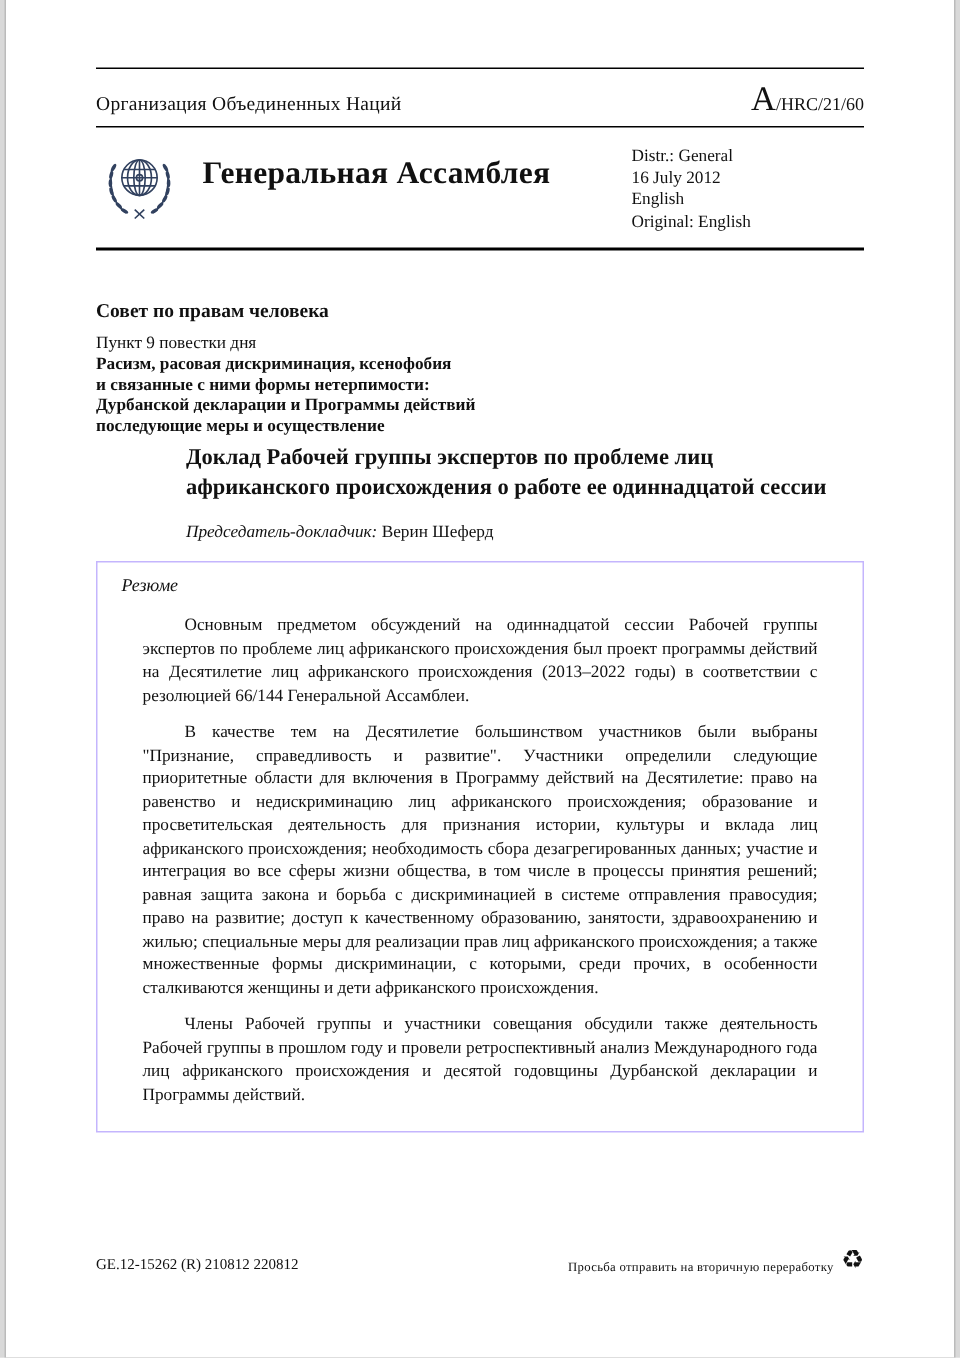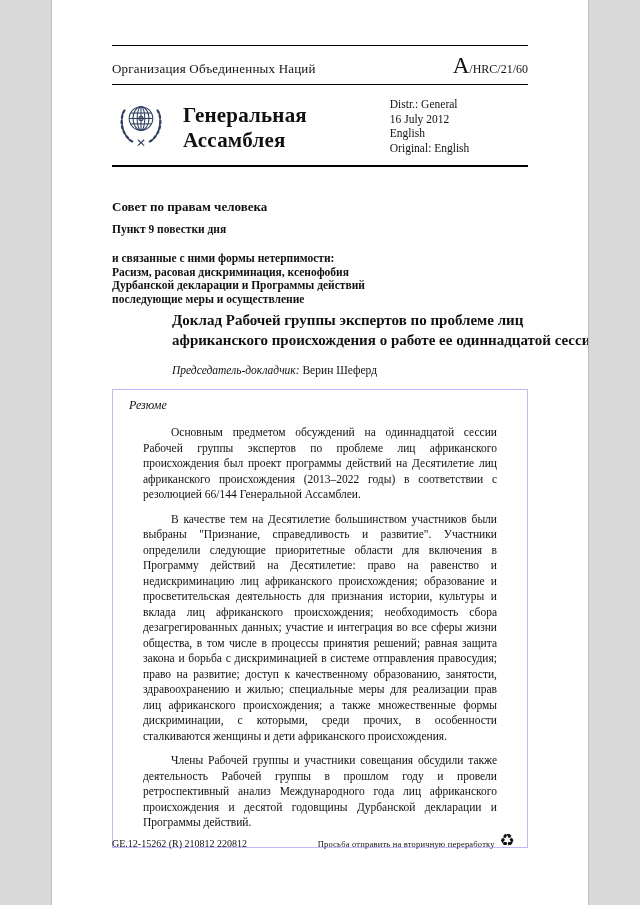--- a/index.html
+++ b/index.html
@@ -5,7 +5,7 @@
   html,body{margin:0;padding:0;background:#d9d9d9;}
   .page{
     position:relative;
-    width:536px;height:905px;
+    width:632px;height:905px;
     margin:0 auto;
     background:#ffffff;
     outline:1px solid #bbb;

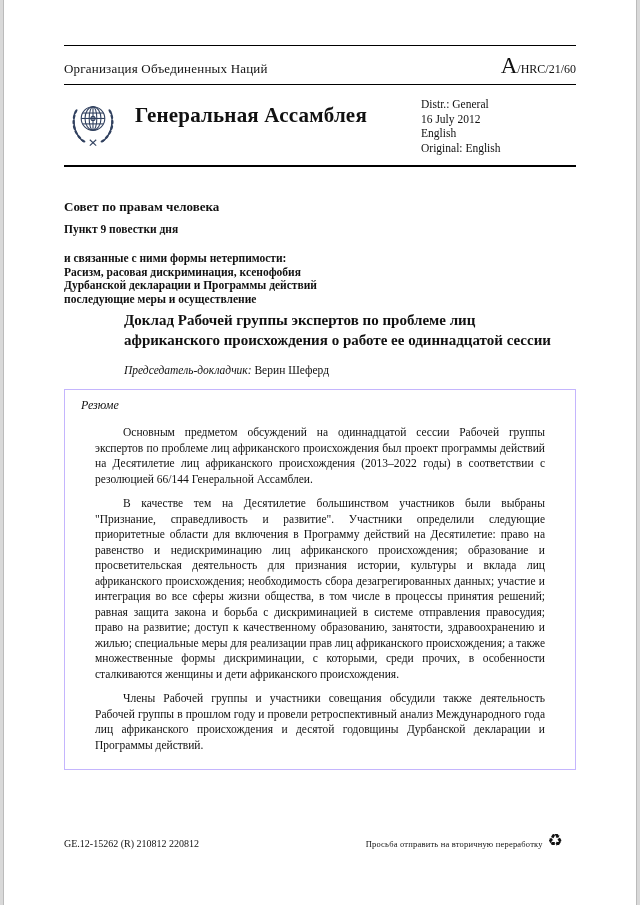--- a/index.html
+++ b/index.html
@@ -34,7 +34,7 @@
   .session-block{margin-top:33px;font-size:11.5px;line-height:14px;}
   .council-heading{font-size:13px;font-weight:bold;margin-bottom:8px;}
   .session-line{font-weight:bold;margin-bottom:1px;}
-  .agenda-item{margin-bottom:16px;font-weight:bold;}
+  .agenda-item{margin-bottom:1px;}
   .agenda-title div{font-weight:bold;line-height:13.5px;}
 
   .report-block{margin-left:60px;margin-top:4px;}

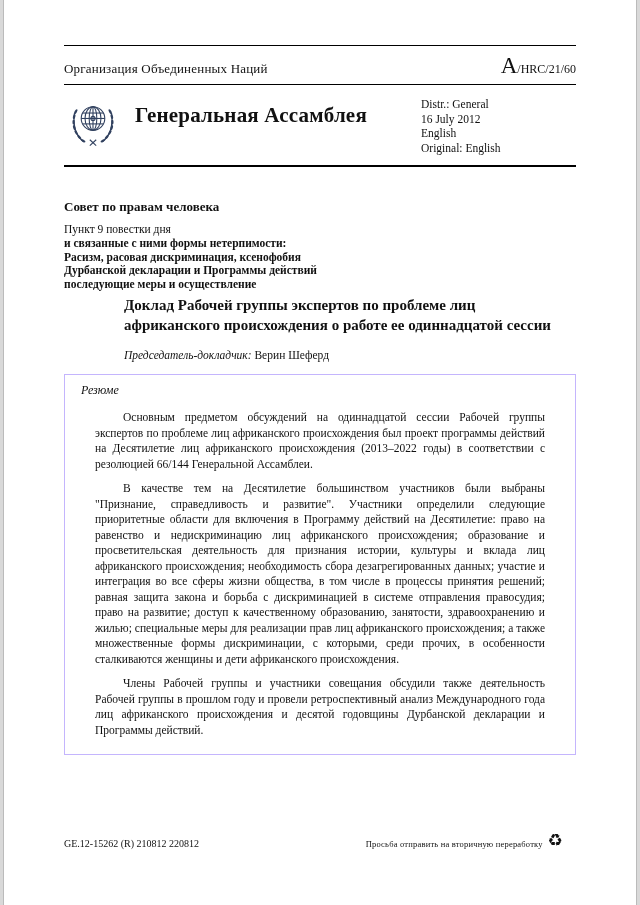--- a/index.html
+++ b/index.html
@@ -128,8 +128,8 @@
       <div class="council-heading">Совет по правам человека</div>
       <div class="agenda-item">Пункт 9 повестки дня</div>
       <div class="agenda-title">
+        <div>Расизм, расовая дискриминация, ксенофобия</div>
         <div>и связанные с ними формы нетерпимости:</div>
-        <div>Расизм, расовая дискриминация, ксенофобия</div>
         <div>Дурбанской декларации и Программы действий</div>
         <div>последующие меры и осуществление</div>
       </div>

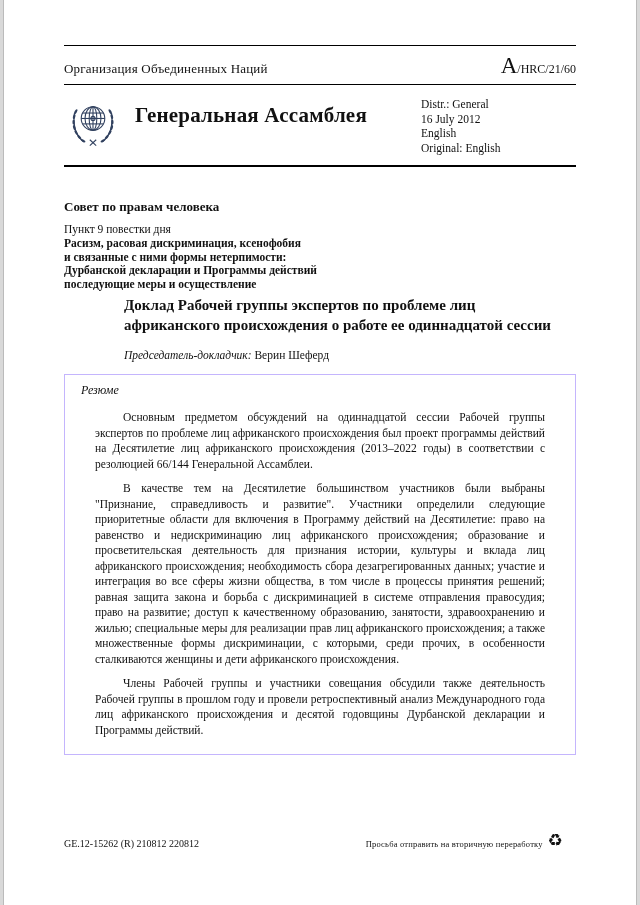--- a/index.html
+++ b/index.html
@@ -57,7 +57,7 @@
   .summary-box p:last-child{margin-bottom:2px;}
 
   .footer{
-    position:absolute;left:60px;right:73px;bottom:56px;
+    position:absolute;left:60px;right:60px;bottom:56px;
     display:flex;justify-content:space-between;align-items:flex-end;
   }
   .ge-number{font-size:10px;}

